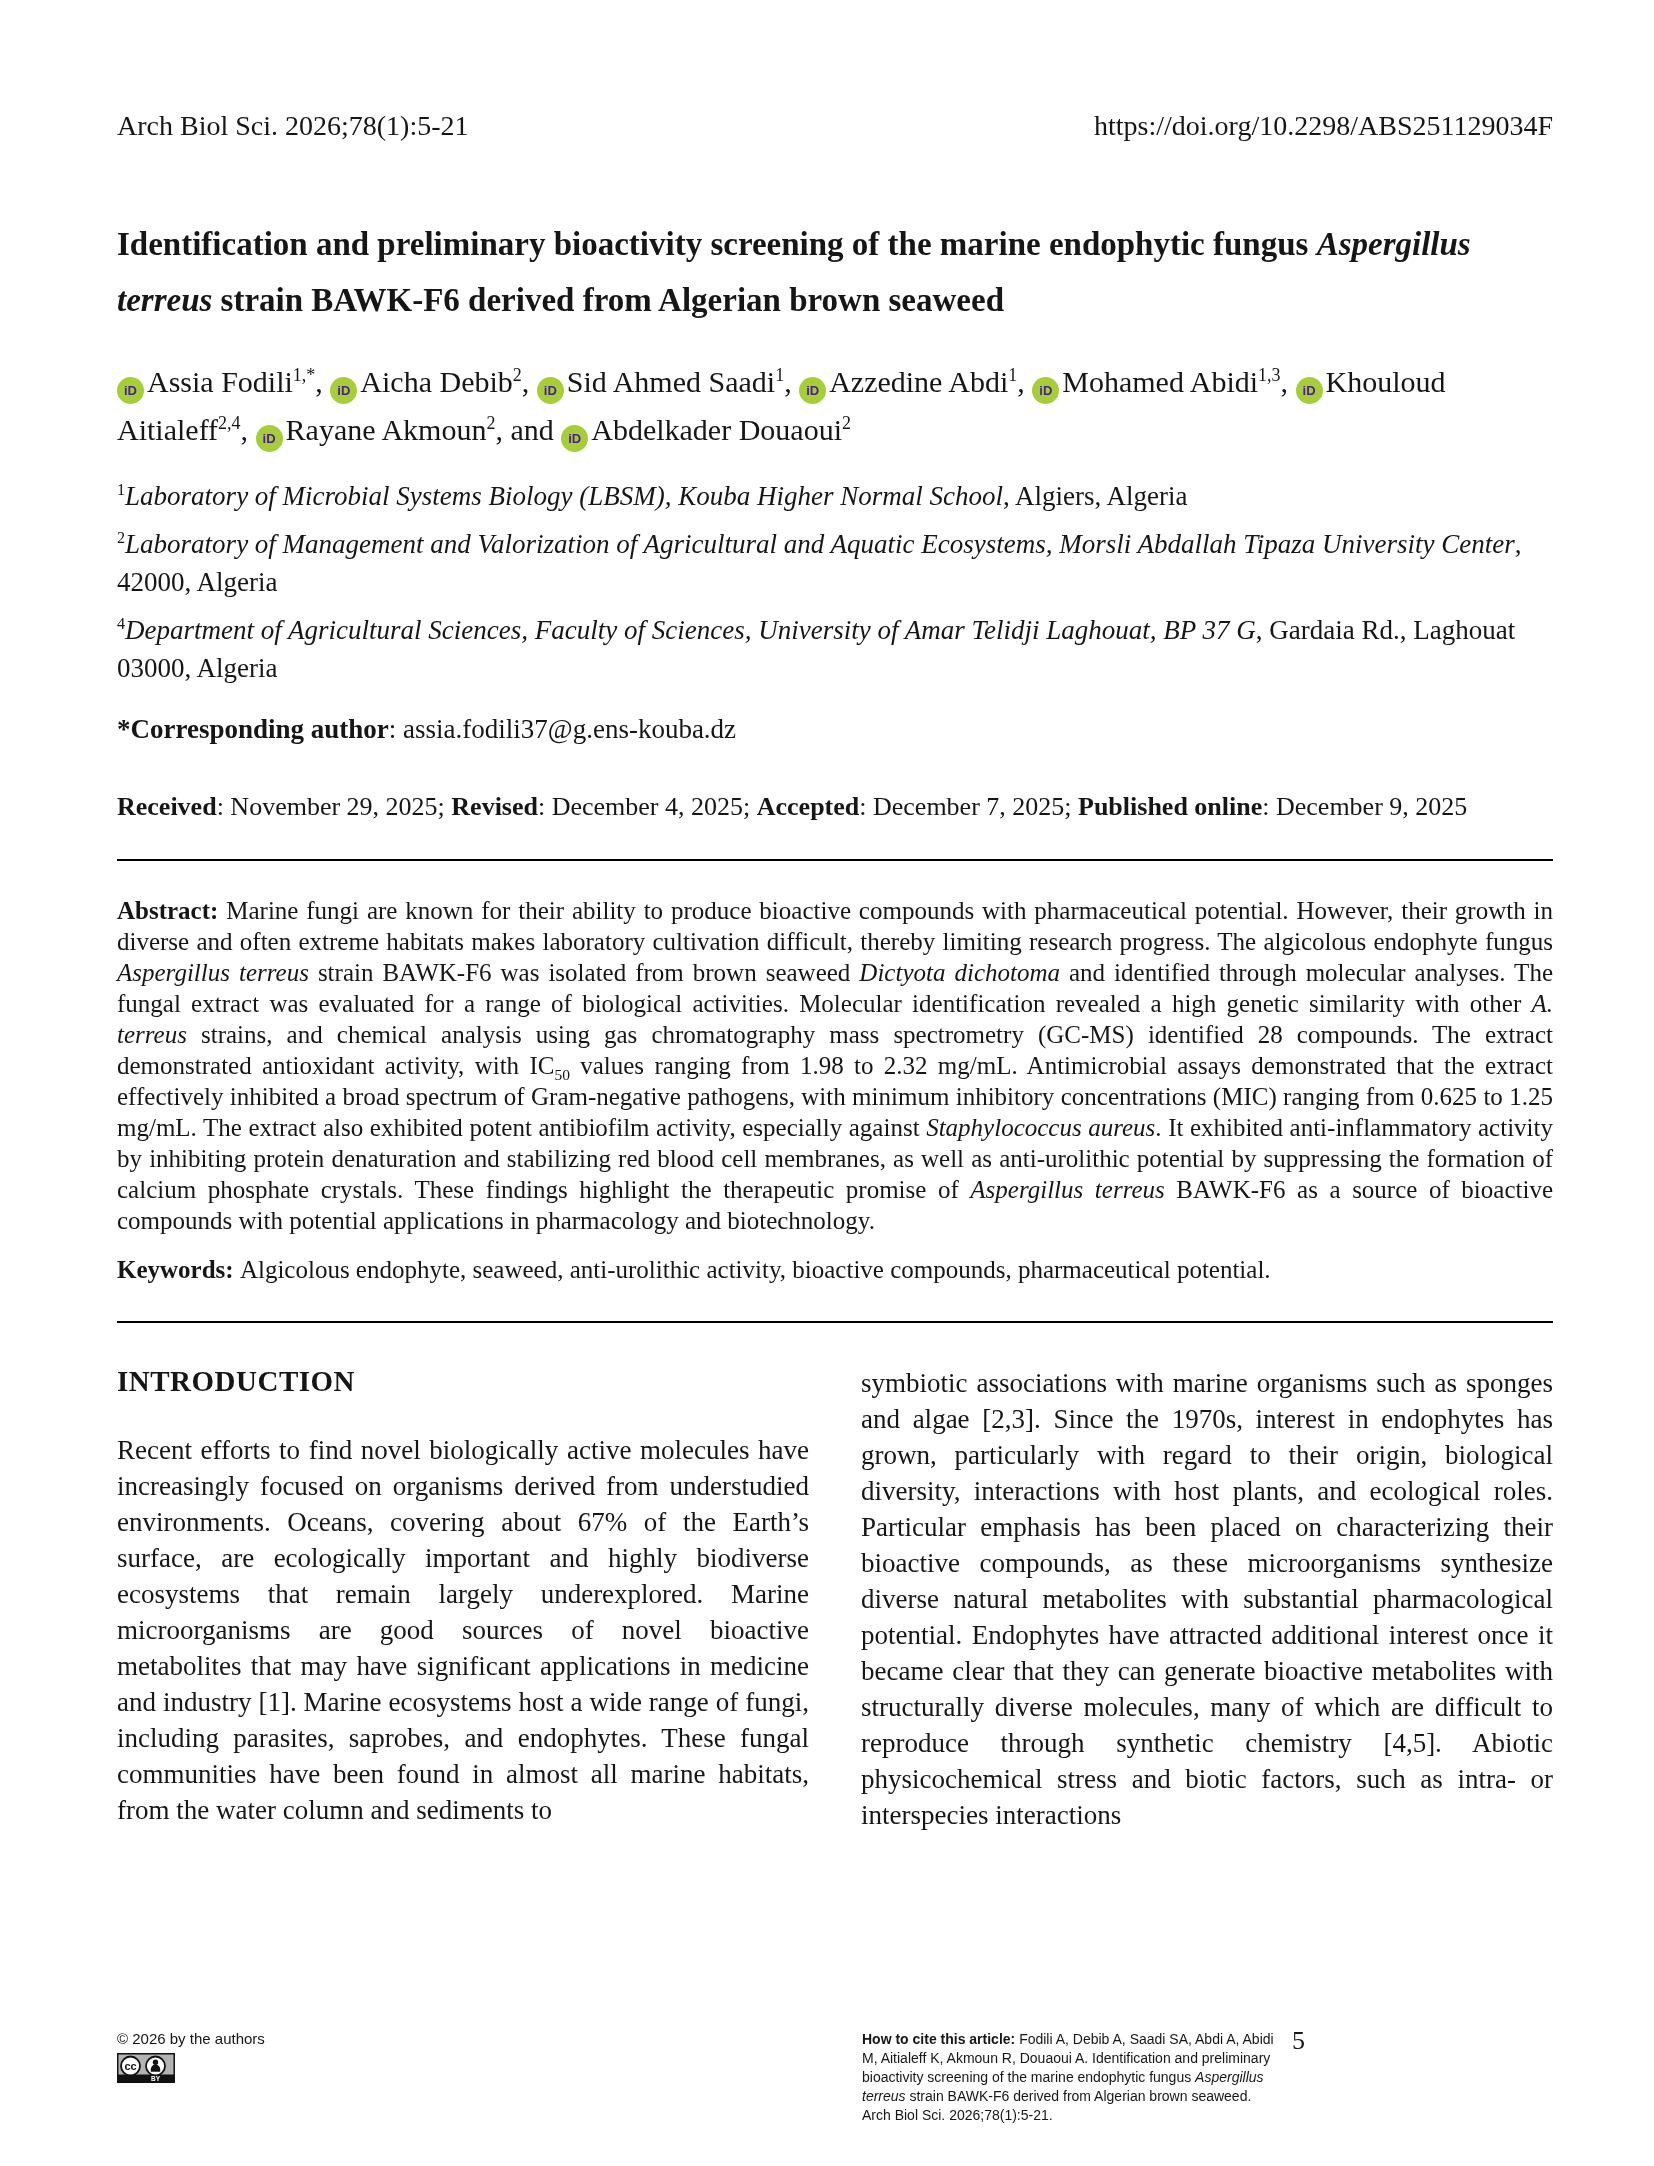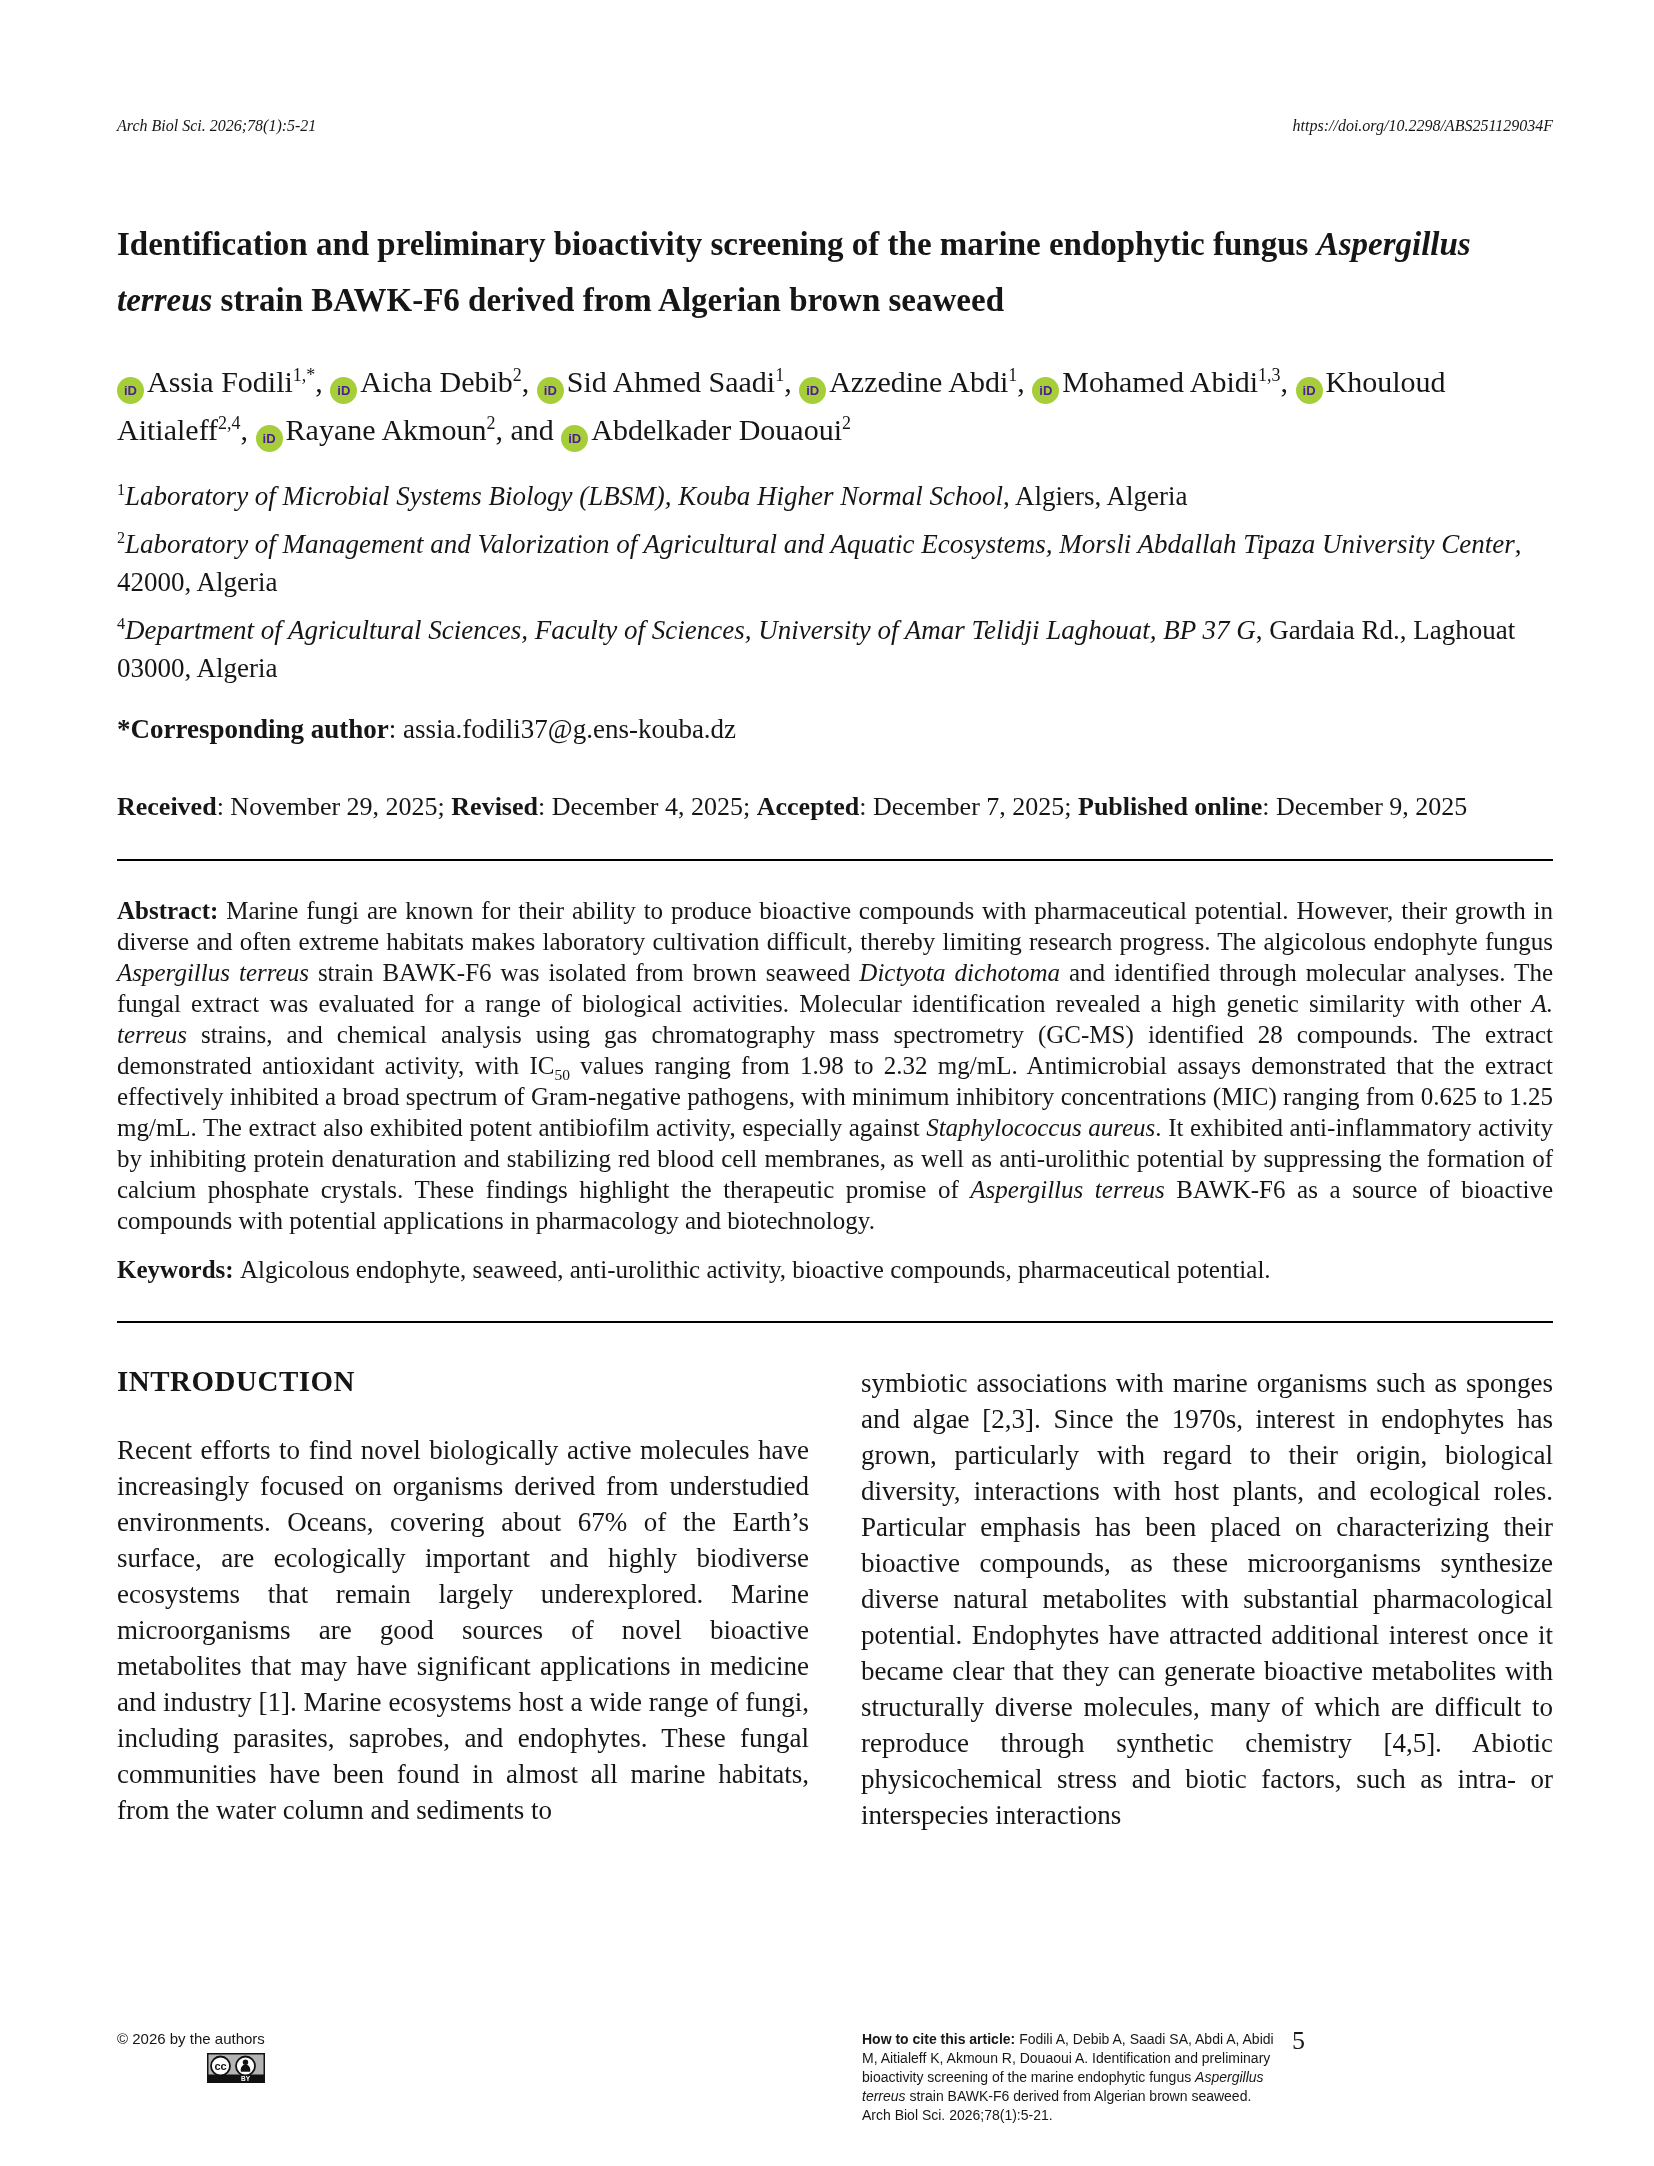--- a/index.html
+++ b/index.html
@@ -17,9 +17,8 @@
   .topbar {
     display: flex;
     justify-content: space-between;
-    font-size: 16px;
+    font-size: 28px;
     line-height: 28px;
-    font-style: italic;
   }
   .title {
     margin: 76px 0 0 0;

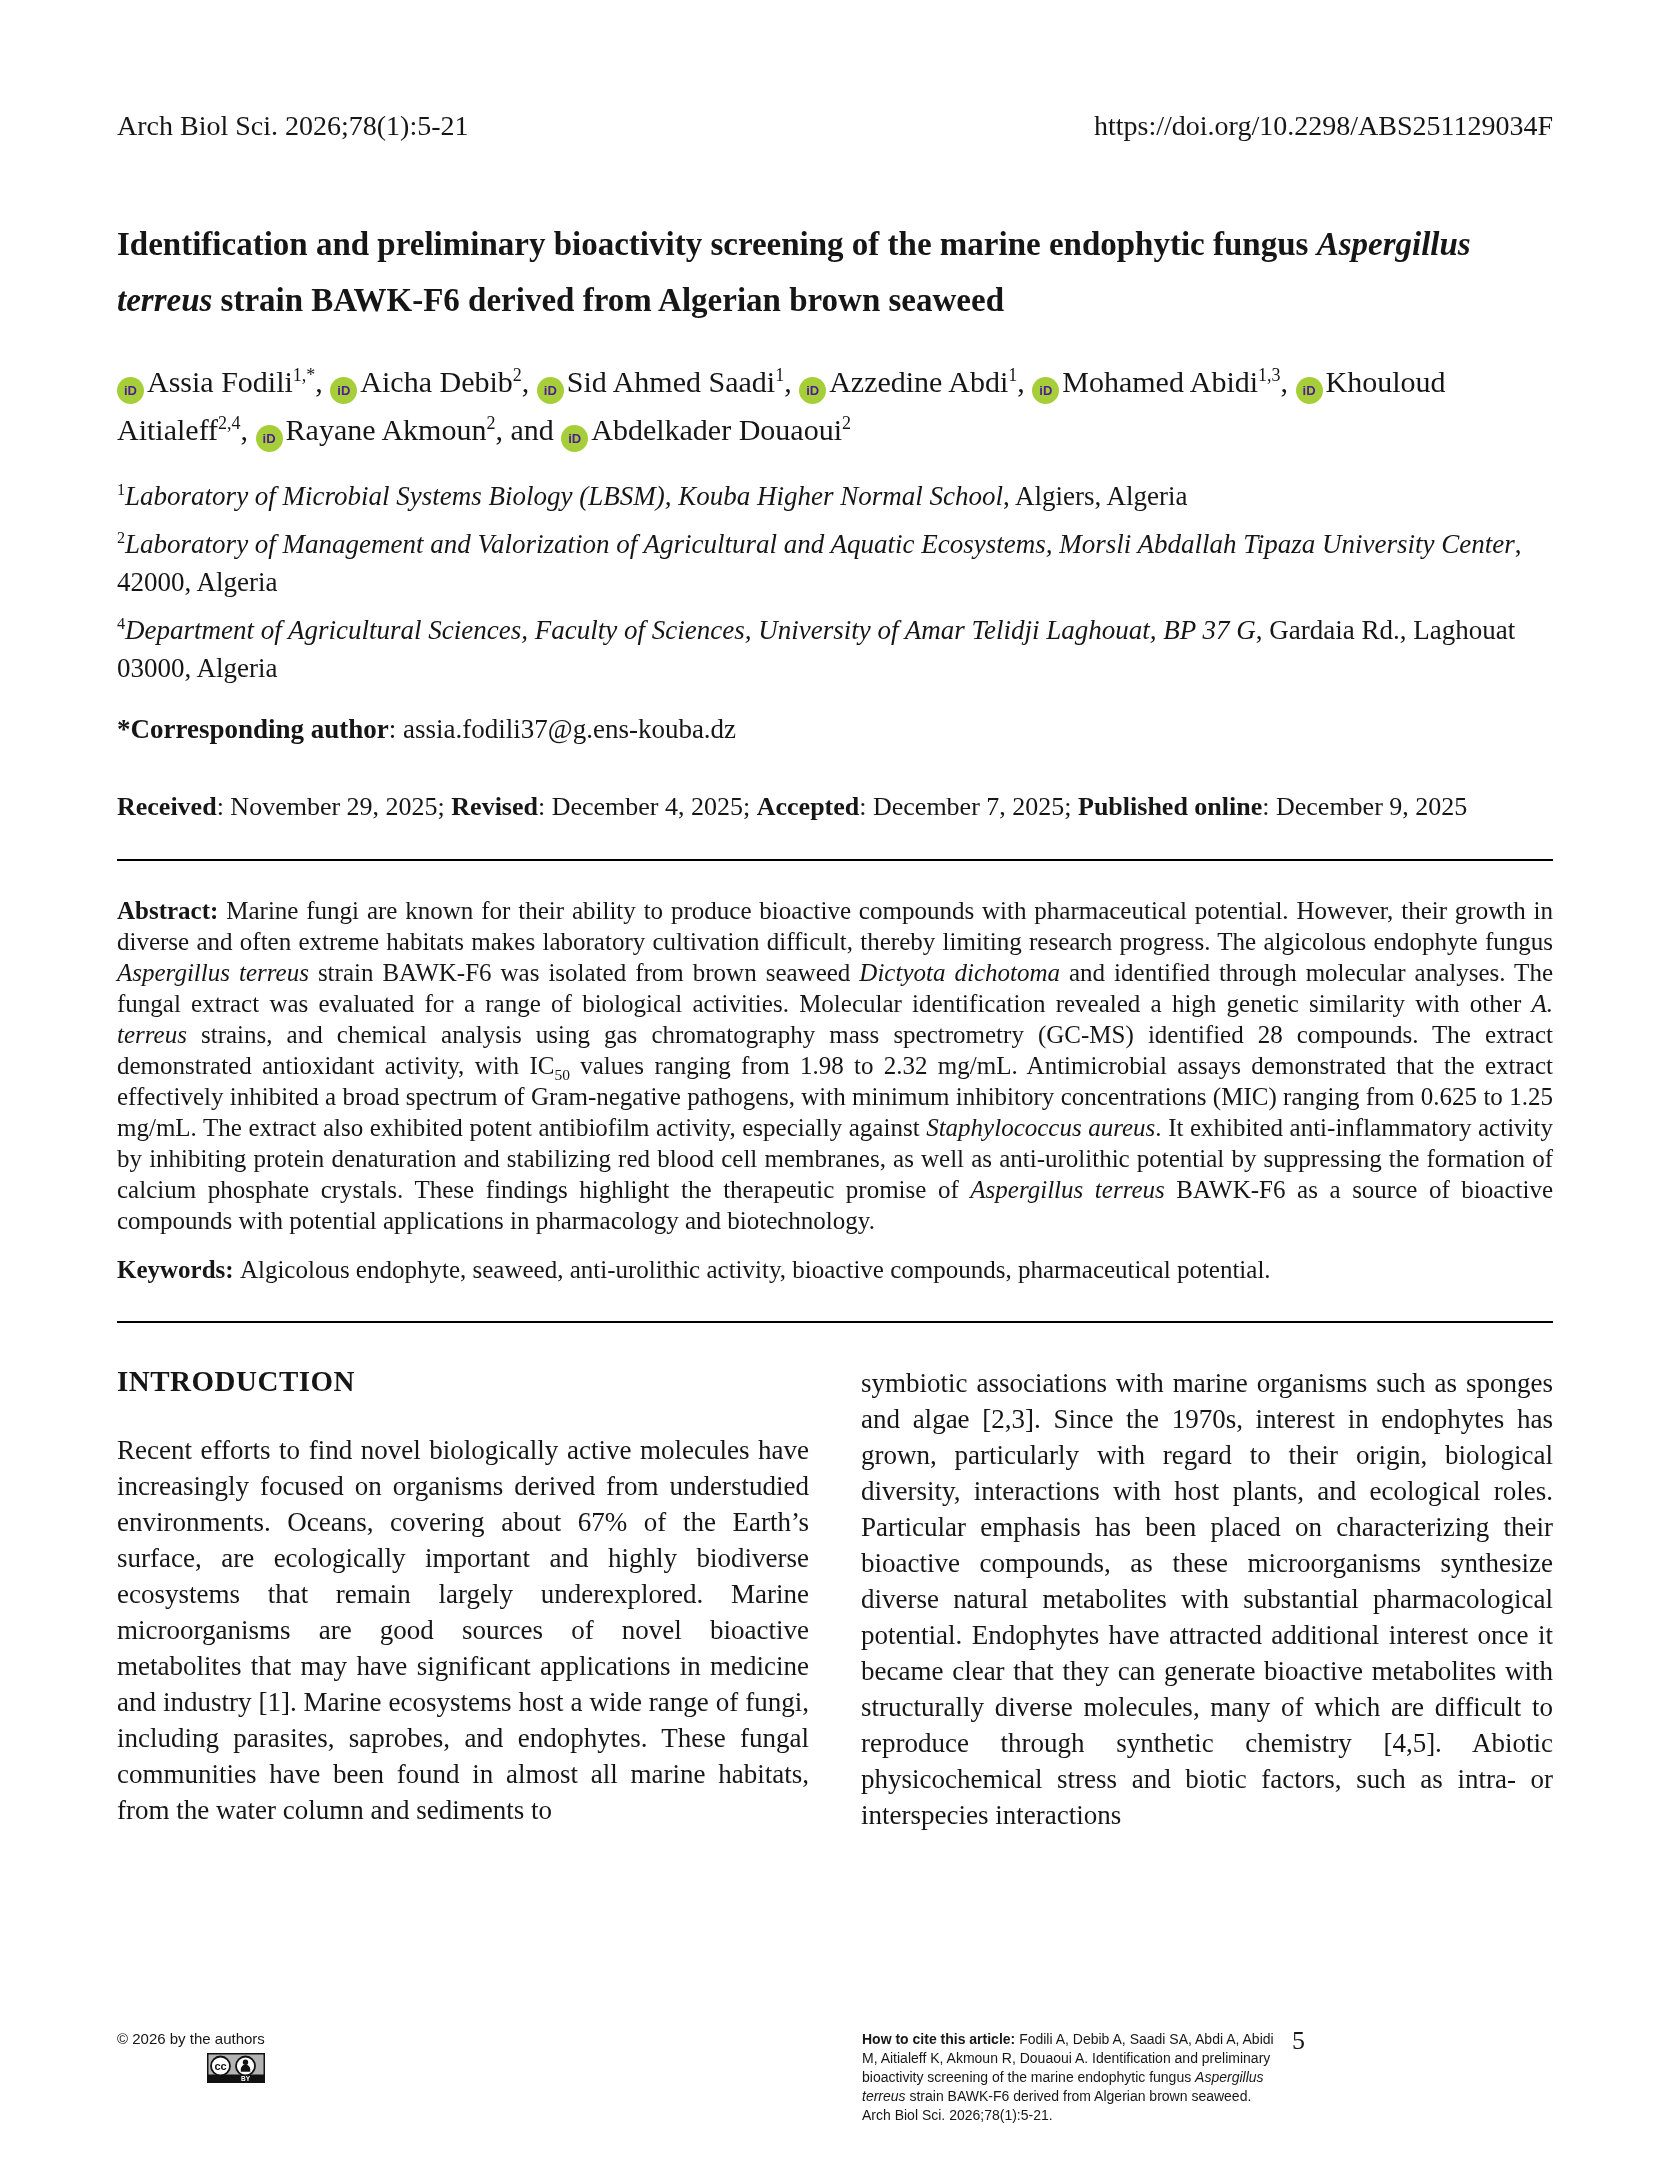--- a/index.html
+++ b/index.html
@@ -109,7 +109,6 @@
     font-family: "Liberation Sans", "DejaVu Sans", sans-serif;
     font-size: 15px;
     line-height: 18px;
-    text-align: right;
   }
   .foot-left p { margin: 0 0 5px 0; }
   .cc-badge { display: block; cursor: pointer; }

